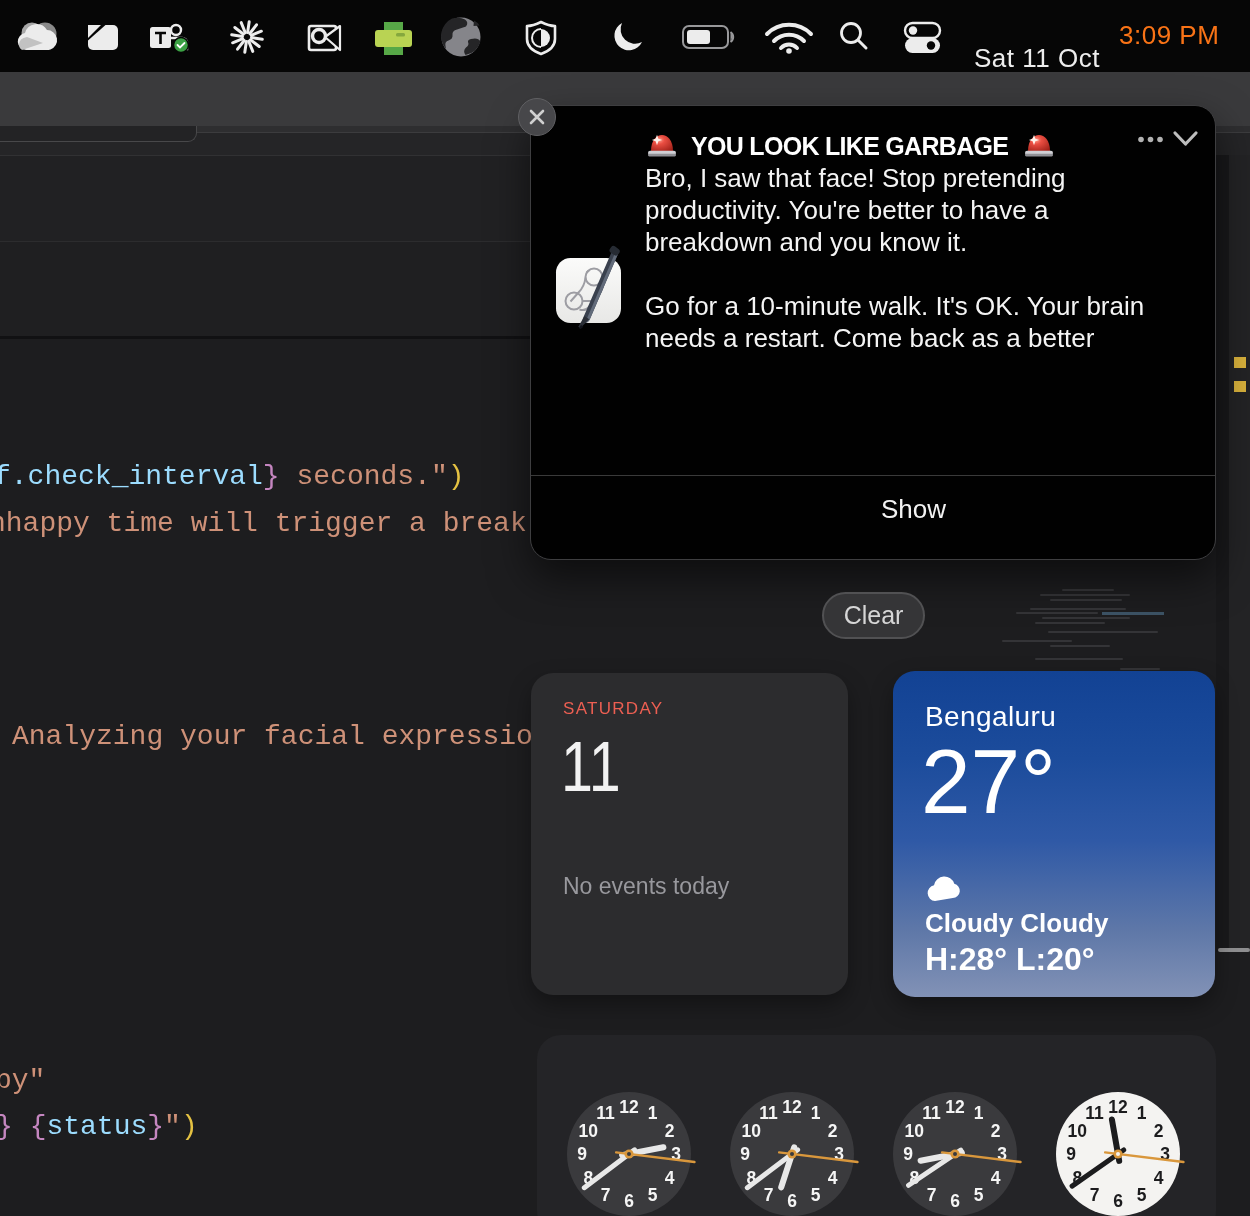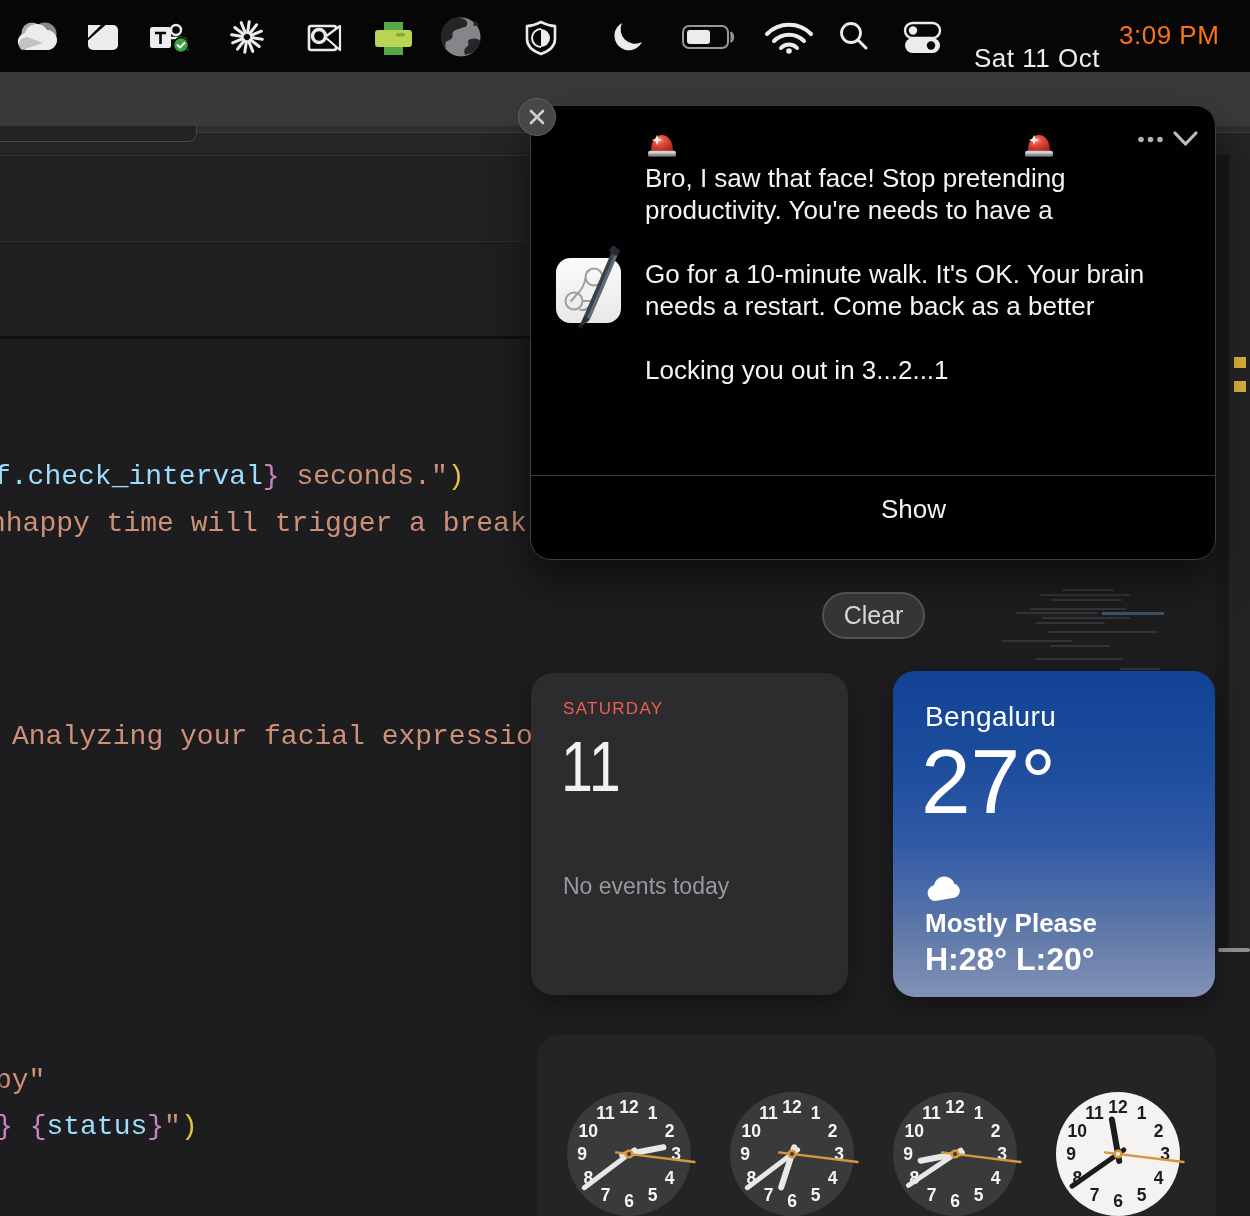--- a/index.html
+++ b/index.html
@@ -156,6 +156,7 @@
 <rect x="3" y="23.8" width="28" height="4.4" rx="2.1" fill="#cfcfd4"></rect>
 <rect x="3" y="26.8" width="28" height="2.6" rx="1.3" fill="#909095"></rect>
 </svg></div>
+  <div class="abs" style="left:691px;top:132px;font-size:25px;font-weight:bold;color:#ffffff;letter-spacing:-0.7px;">YOU LOOK LIKE GARBAGE</div>
   <div id="siren2" class="abs" style="left:1022px;top:127px;"><svg width="34" height="34" viewBox="0 0 34 34">
 <defs>
           <radialGradient id="sg2" cx="0.36" cy="0.32" r="0.85">

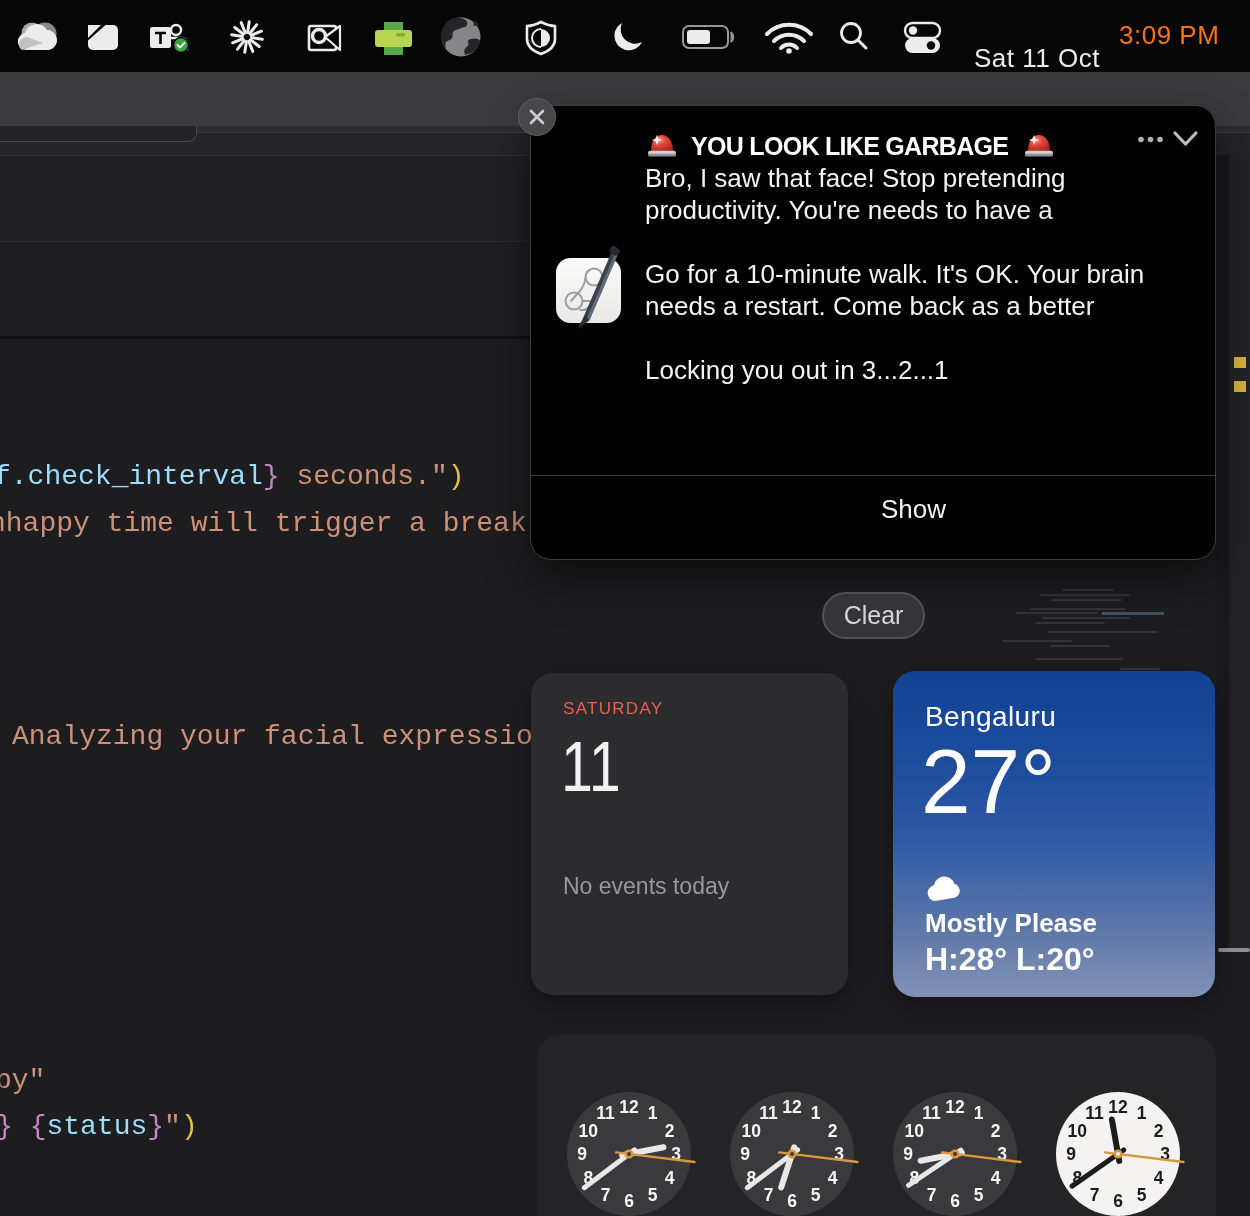--- a/index.html
+++ b/index.html
@@ -207,7 +207,7 @@
 
   <div class="abs" style="left:645px;top:162px;width:560px;font-size:26px;line-height:32px;color:#f4f4f4;">
     <div>Bro, I saw that face! Stop pretending</div>
-    <div>productivity. You're needs to have a</div>
+    <div>productivity. You're better to have a</div>
     <div>&nbsp;</div>
     <div>Go for a 10-minute walk. It's OK. Your brain</div>
     <div>needs a restart. Come back as a better</div>

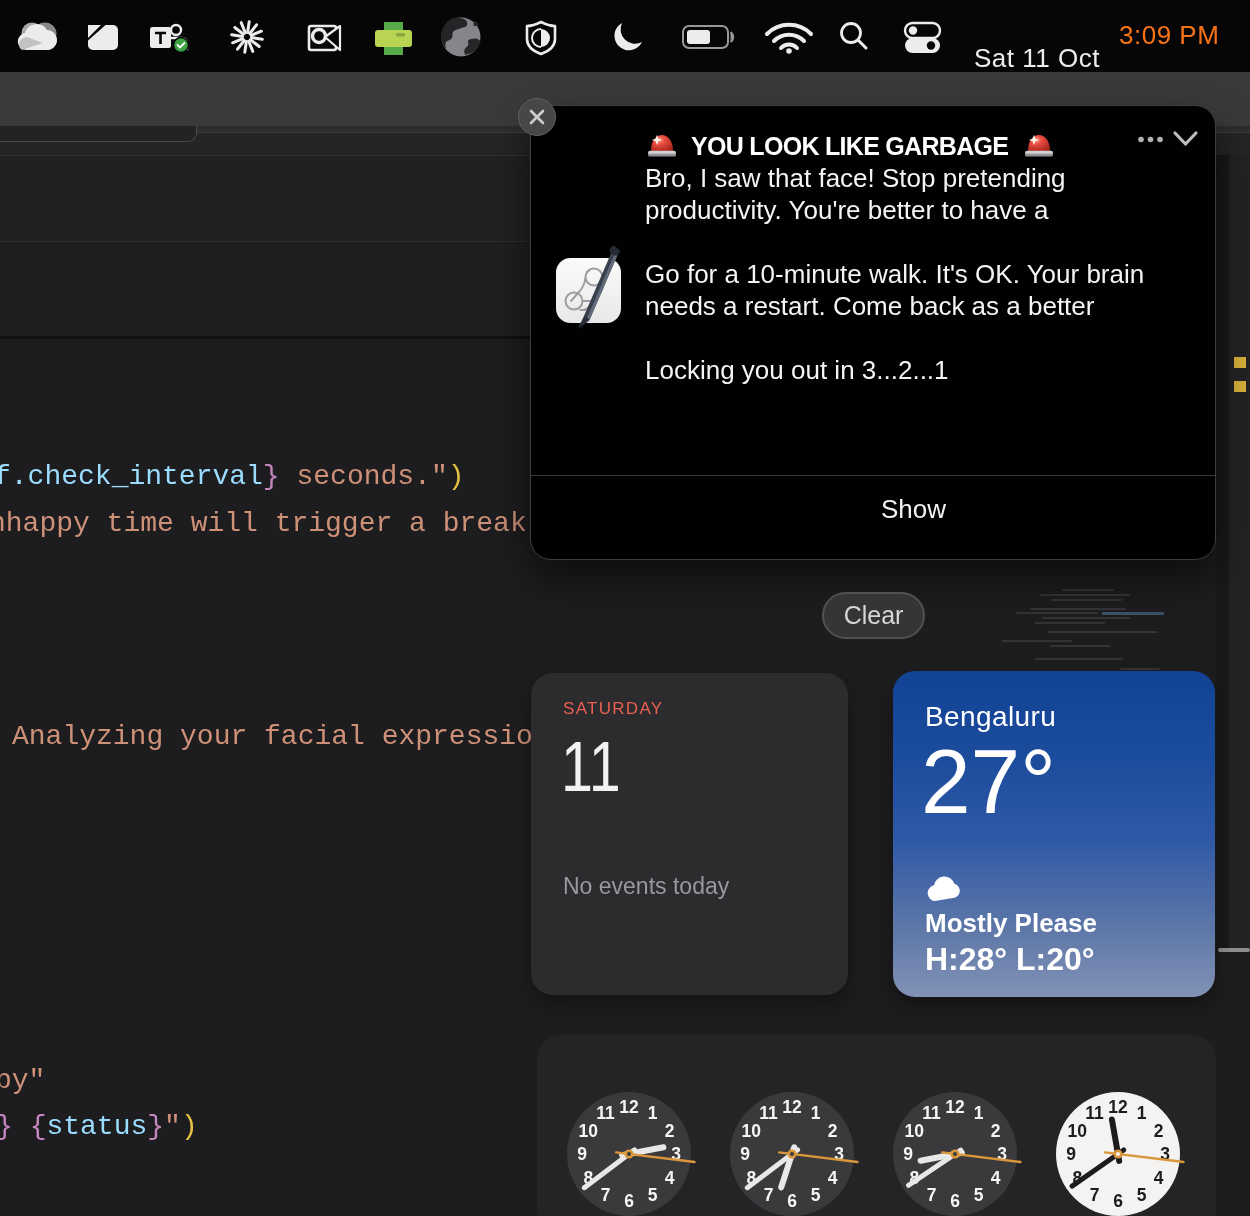--- a/index.html
+++ b/index.html
@@ -208,6 +208,7 @@
   <div class="abs" style="left:645px;top:162px;width:560px;font-size:26px;line-height:32px;color:#f4f4f4;">
     <div>Bro, I saw that face! Stop pretending</div>
     <div>productivity. You're better to have a</div>
+    <div>breakdown and you know it.</div>
     <div>&nbsp;</div>
     <div>Go for a 10-minute walk. It's OK. Your brain</div>
     <div>needs a restart. Come back as a better</div>

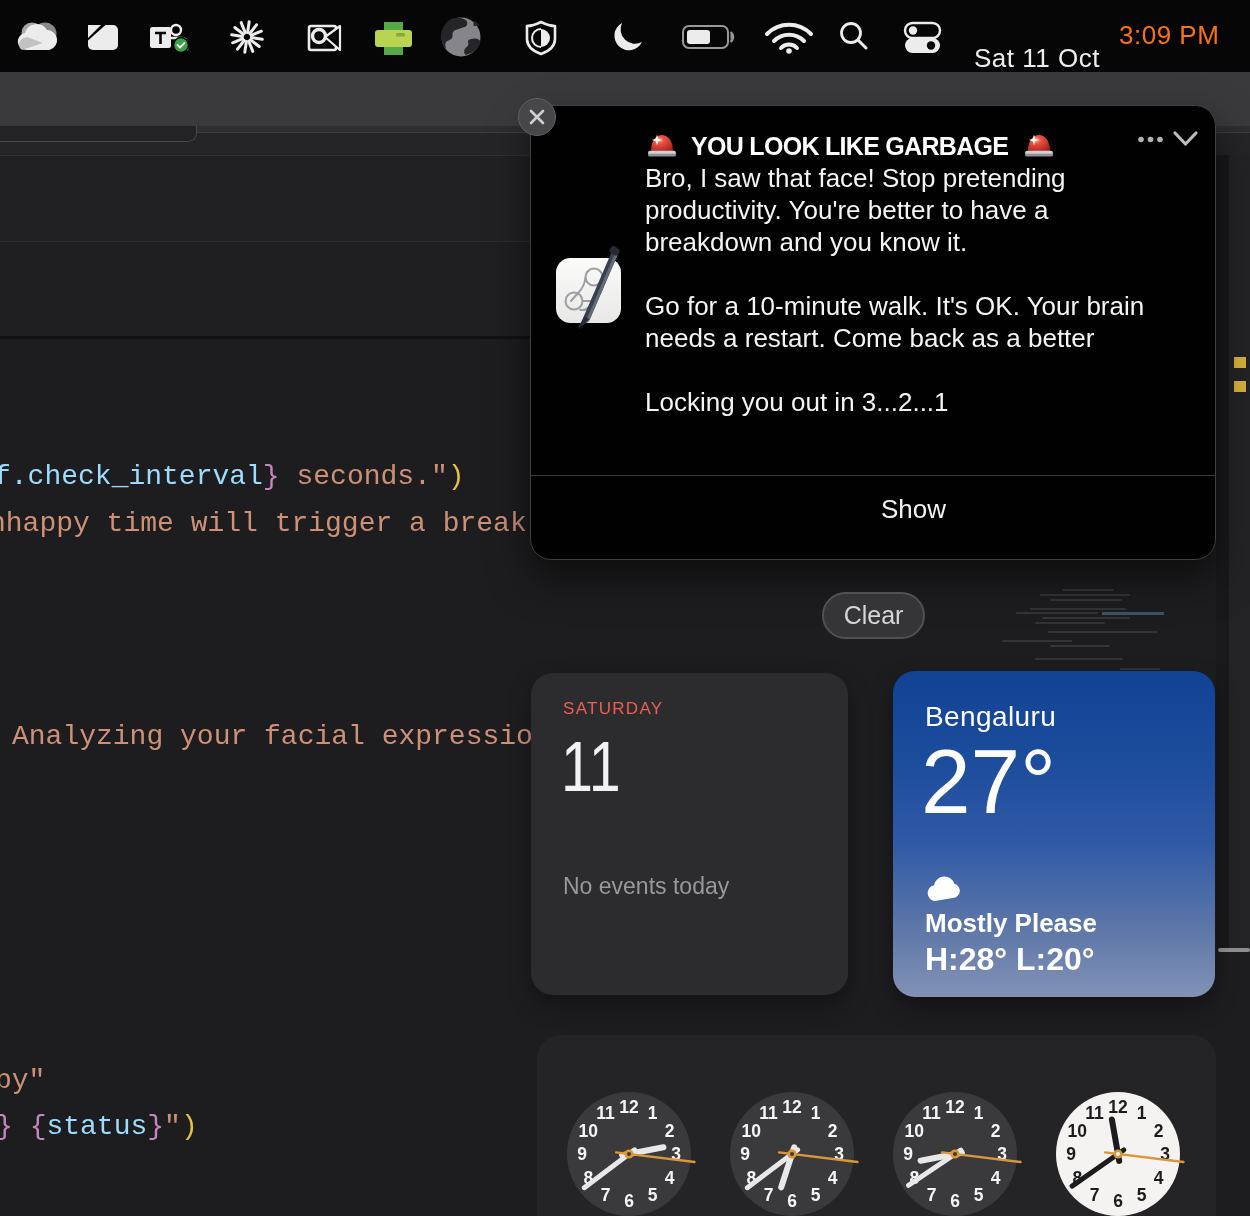--- a/index.html
+++ b/index.html
@@ -213,7 +213,6 @@
     <div>Go for a 10-minute walk. It's OK. Your brain</div>
     <div>needs a restart. Come back as a better</div>
     <div>&nbsp;</div>
-    <div>Locking you out in 3...2...1</div>
   </div>
 
   <div class="abs" style="left:531px;top:475px;width:684px;height:1px;background:#3a3a3a;"></div>

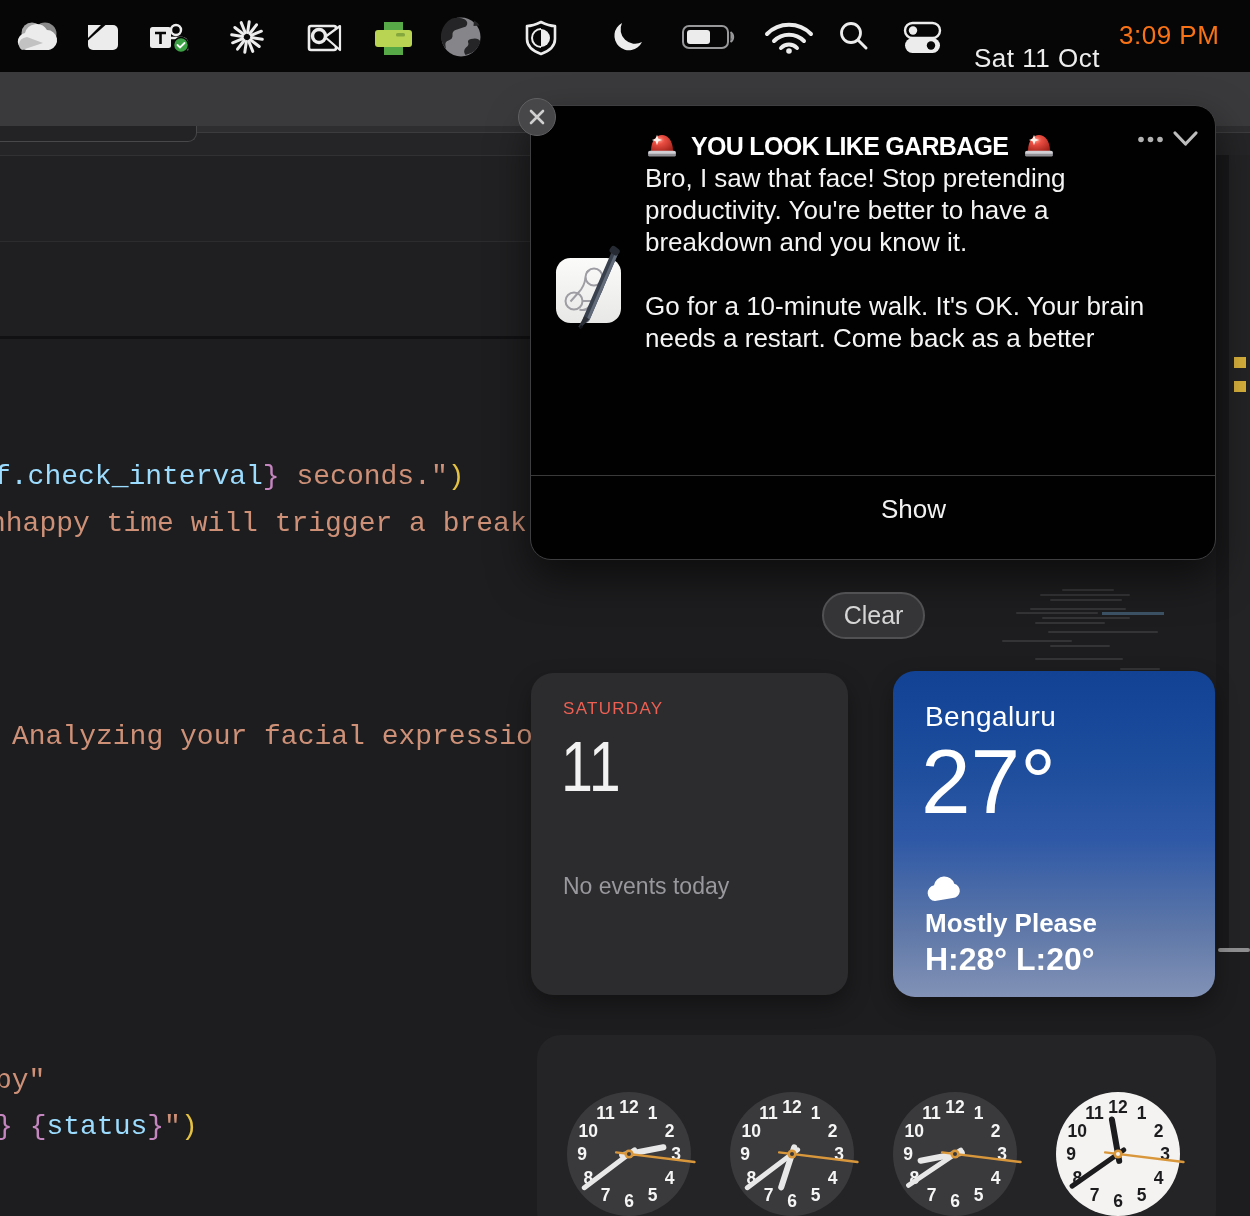--- a/index.html
+++ b/index.html
@@ -236,7 +236,7 @@
   <div id="cloudicon" class="abs" style="left:926px;top:875px;"><svg width="36" height="28" viewBox="0 0 36 28">
 <path d="M9 26 a8 8 0 0 1 -1 -15.8 a10.5 10.5 0 0 1 20.3 -1.4 a7.2 7.2 0 0 1 -1.5 14.2 z" fill="#ffffff"></path>
 </svg></div>
-  <div class="abs" style="left:925px;top:908px;font-size:26px;font-weight:bold;color:#ffffff;">Mostly Please</div>
+  <div class="abs" style="left:925px;top:908px;font-size:26px;font-weight:bold;color:#ffffff;">Cloudy Cloudy</div>
   <div class="abs" style="left:925px;top:941px;font-size:32px;font-weight:bold;color:#ffffff;text-align:right;">H:28° L:20°</div>
 
   <div class="abs" style="left:537px;top:1035px;width:679px;height:200px;border-radius:24px;background:#242427;"></div>

